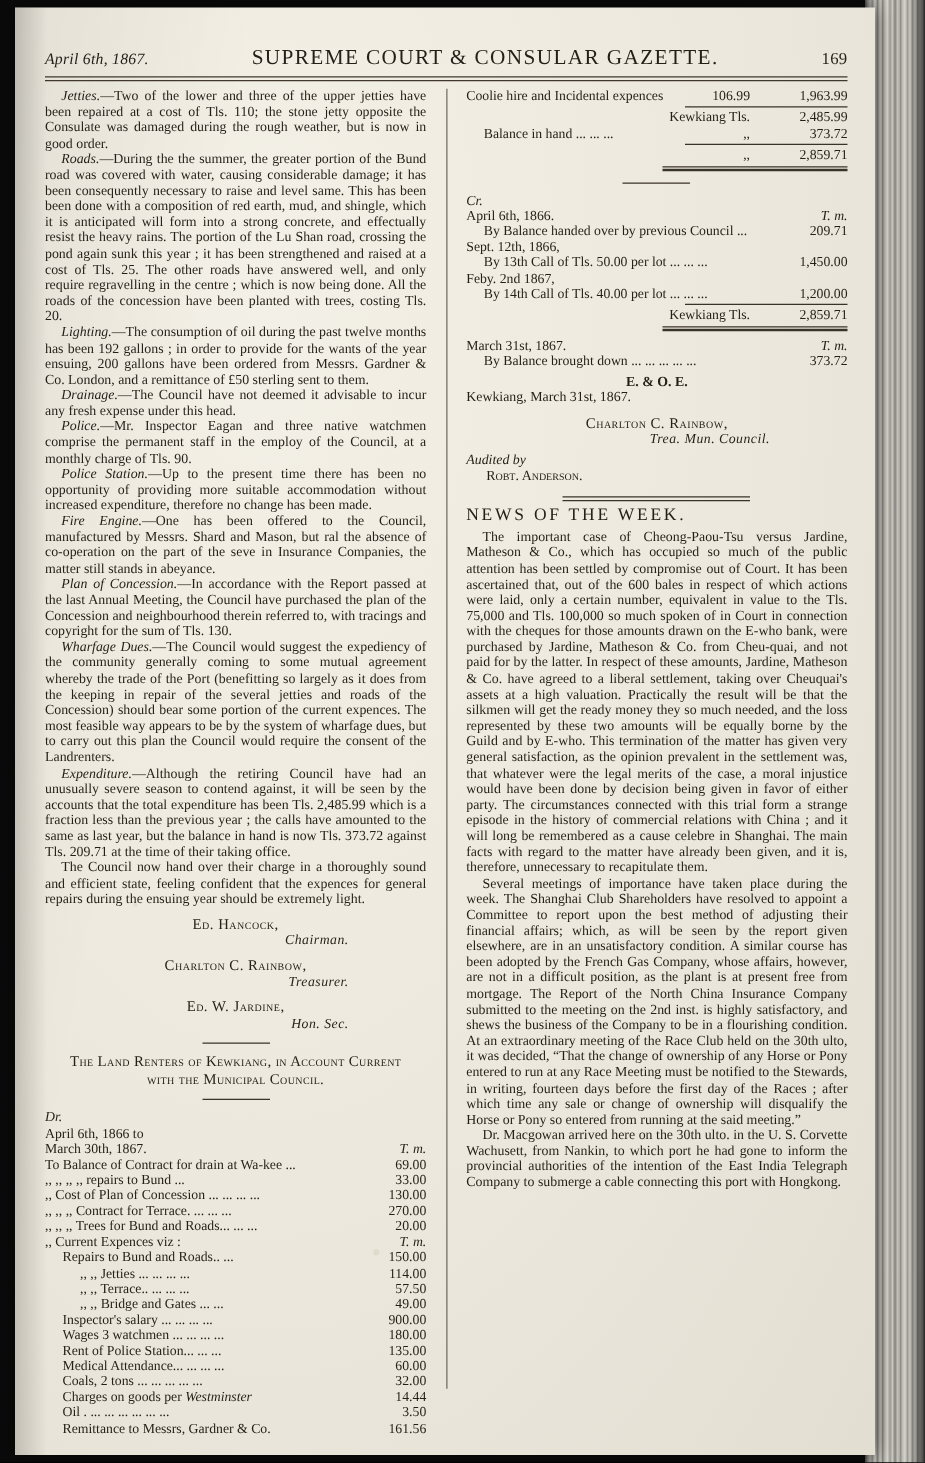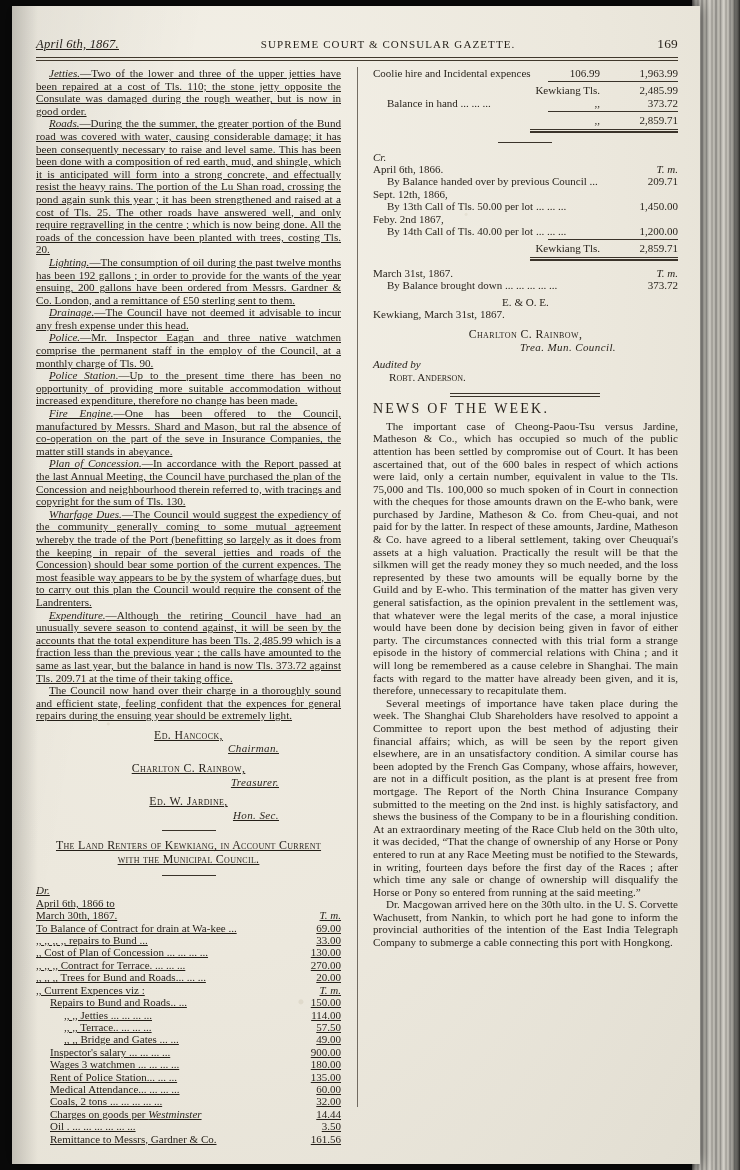--- a/index.html
+++ b/index.html
@@ -101,7 +101,6 @@
   .rh-date {
     font-style: italic;
     font-size: 12.6px;
-    text-decoration: underline;
   }
   .rh-title {
     font-size: 11px;

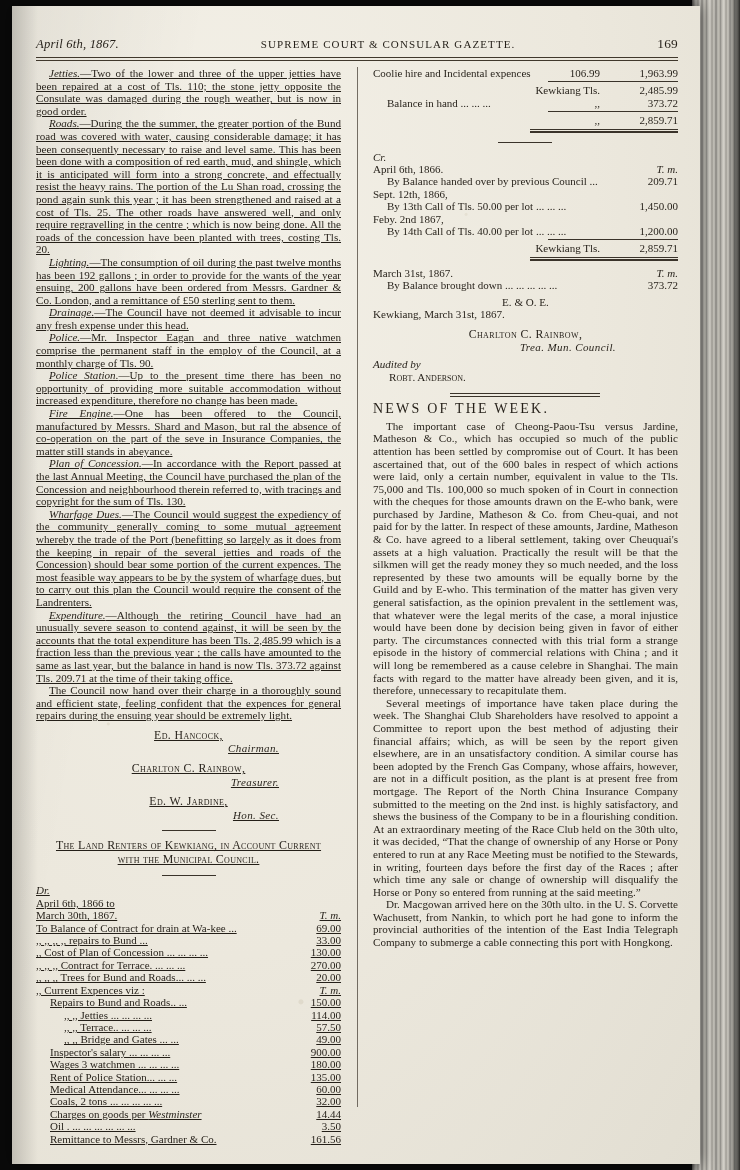--- a/index.html
+++ b/index.html
@@ -103,7 +103,7 @@
     font-size: 12.6px;
   }
   .rh-title {
-    font-size: 11px;
+    font-size: 17px;
     letter-spacing: 1.1px;
     font-variant: small-caps;
     text-transform: uppercase;

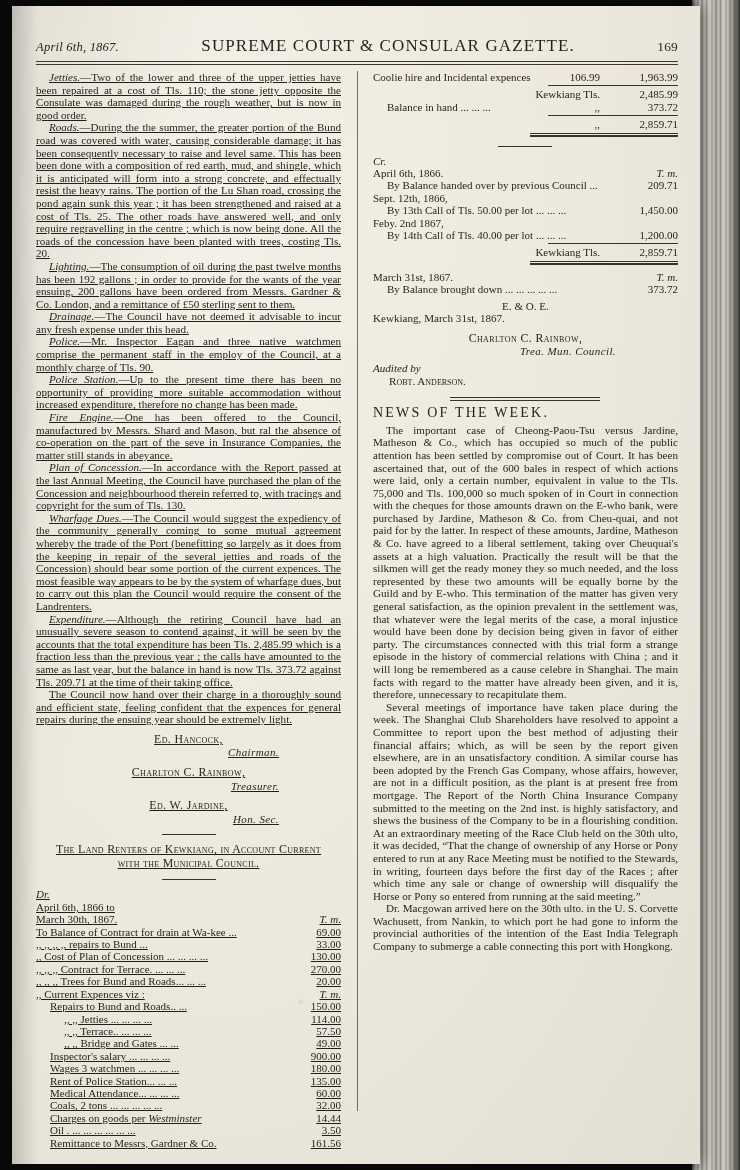--- a/index.html
+++ b/index.html
@@ -130,7 +130,7 @@
     text-justify: inter-word;
     hyphens: manual;
   }
-  .col-left { padding-right: 10px; text-decoration: underline; }
+  .col-left { padding-right: 10px; }
   .col-rule {
     width: 1px;
     background: #4a4238;

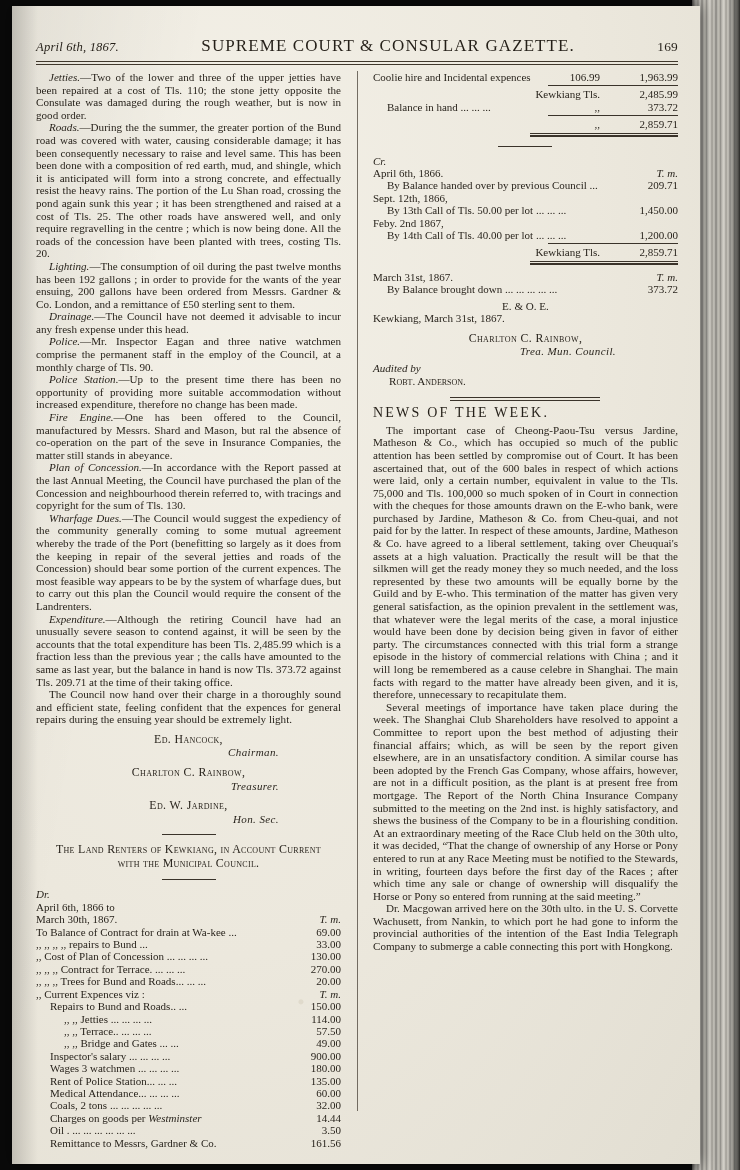--- a/index.html
+++ b/index.html
@@ -222,7 +222,7 @@
   }
   .right-align { text-align: right; }
 
-  .eoe { text-align: center; font-size: 11.1px; margin-top: 4px; }
+  .eoe { text-align: center; font-size: 11.1px; margin-top: 4px; font-weight: bold; }
   .place { text-align: left; font-size: 11.1px; }
   .audit { font-style: italic; font-size: 11.1px; margin-top: 5px; }
   .audit-name { font-variant: small-caps; font-style: normal; padding-left: 16px; display:block; }

